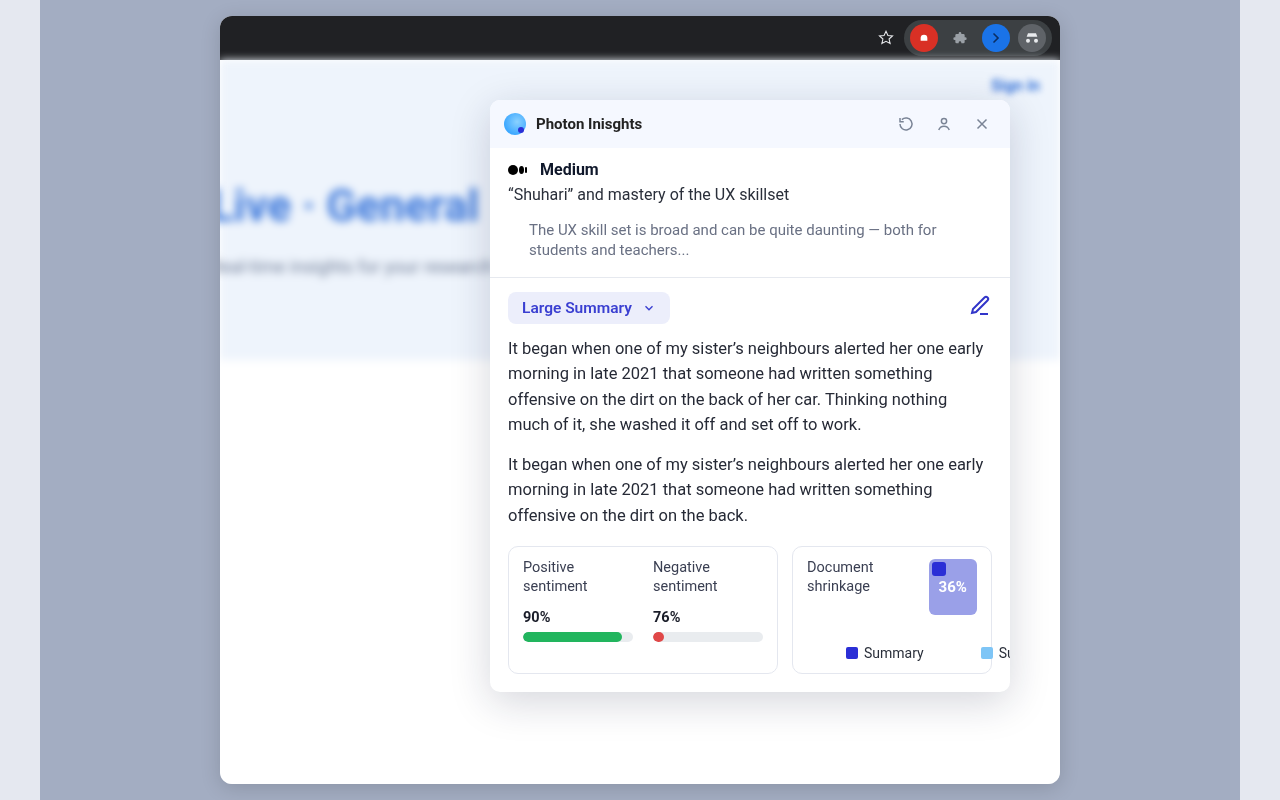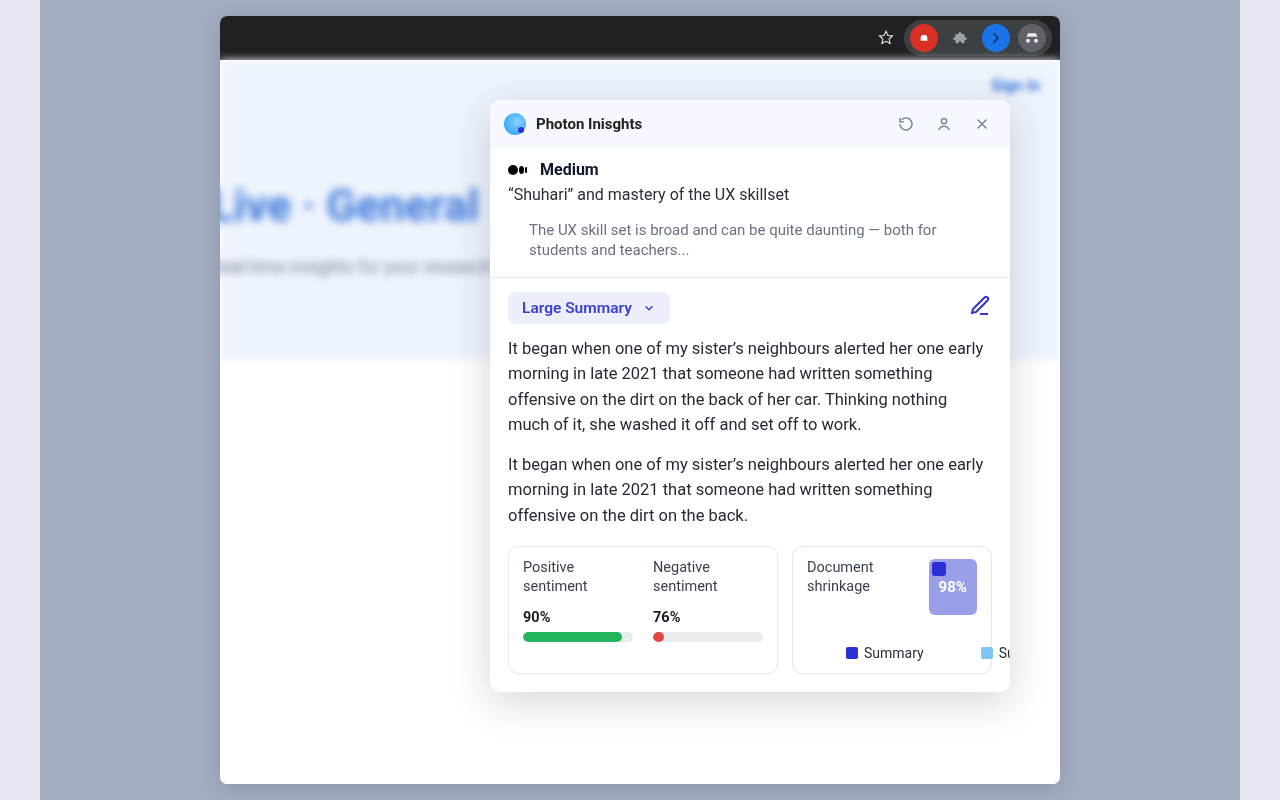--- a/index.html
+++ b/index.html
@@ -14,7 +14,7 @@
     width: 840px;
     margin-top: 16px;
     background: #ffffff;
-    border-radius: 7px;
+    border-radius: 12px;
     overflow: hidden;
     box-shadow: 0 4px 20px rgba(0,0,0,0.15);
     position: relative;

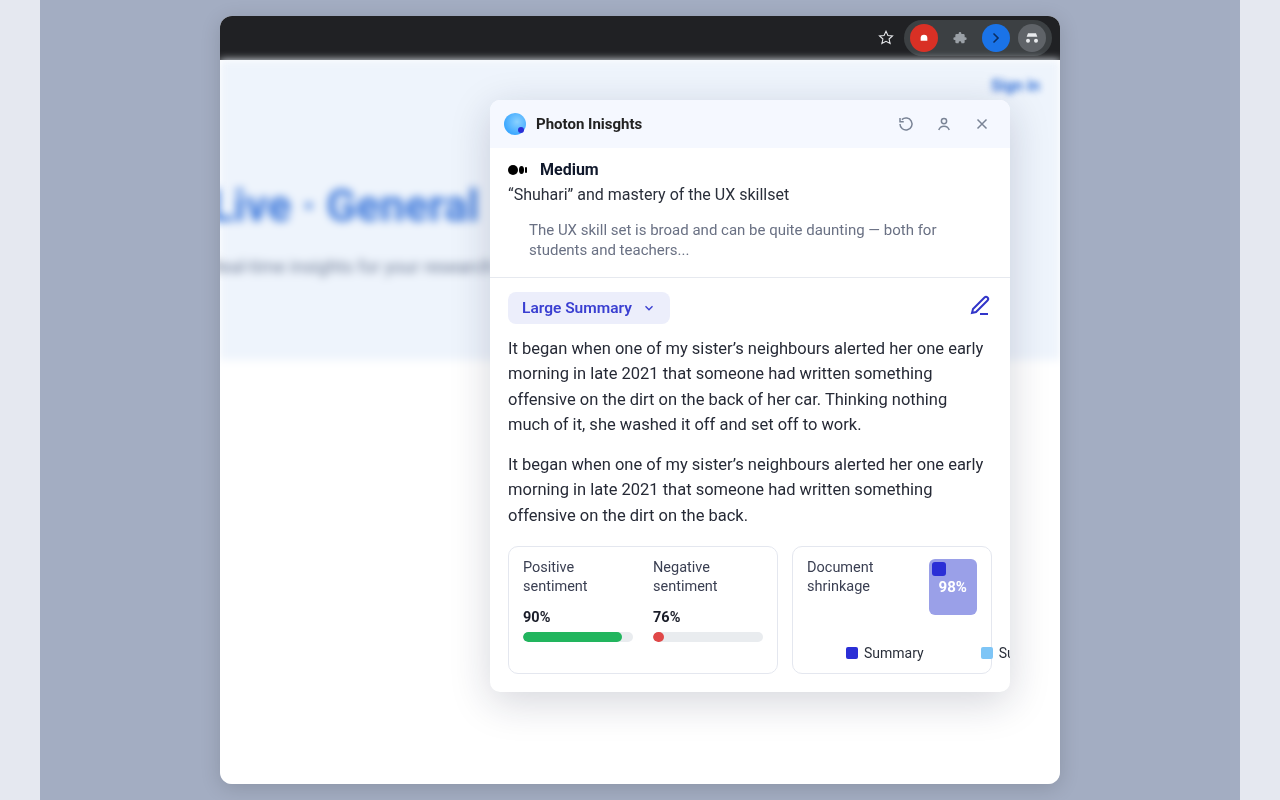--- a/index.html
+++ b/index.html
@@ -273,7 +273,7 @@
           <div class="shrink-label">Document shrinkage</div>
           <div class="shrink-box">
             <div class="inner"></div>
-            <span>98%</span>
+            <span>36%</span>
           </div>
         </div>
         <div class="legend">

